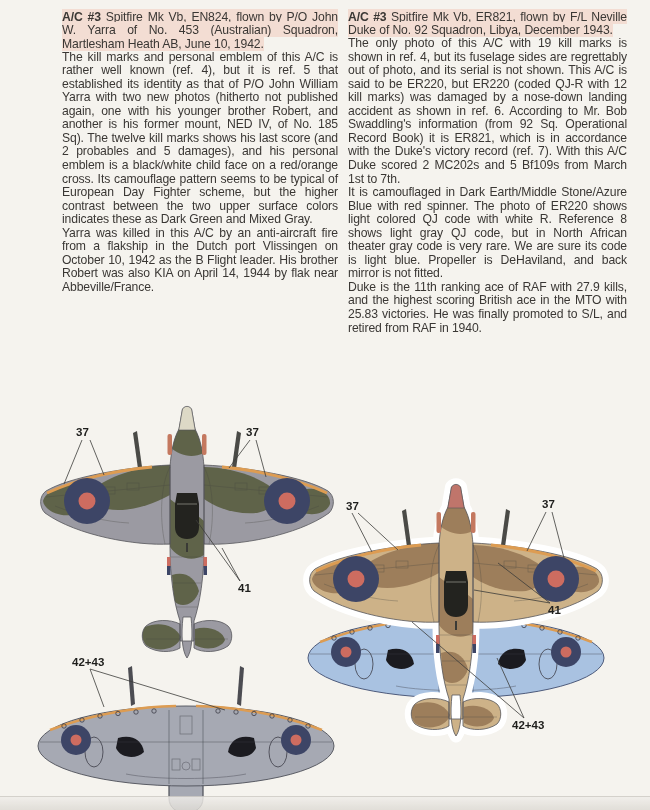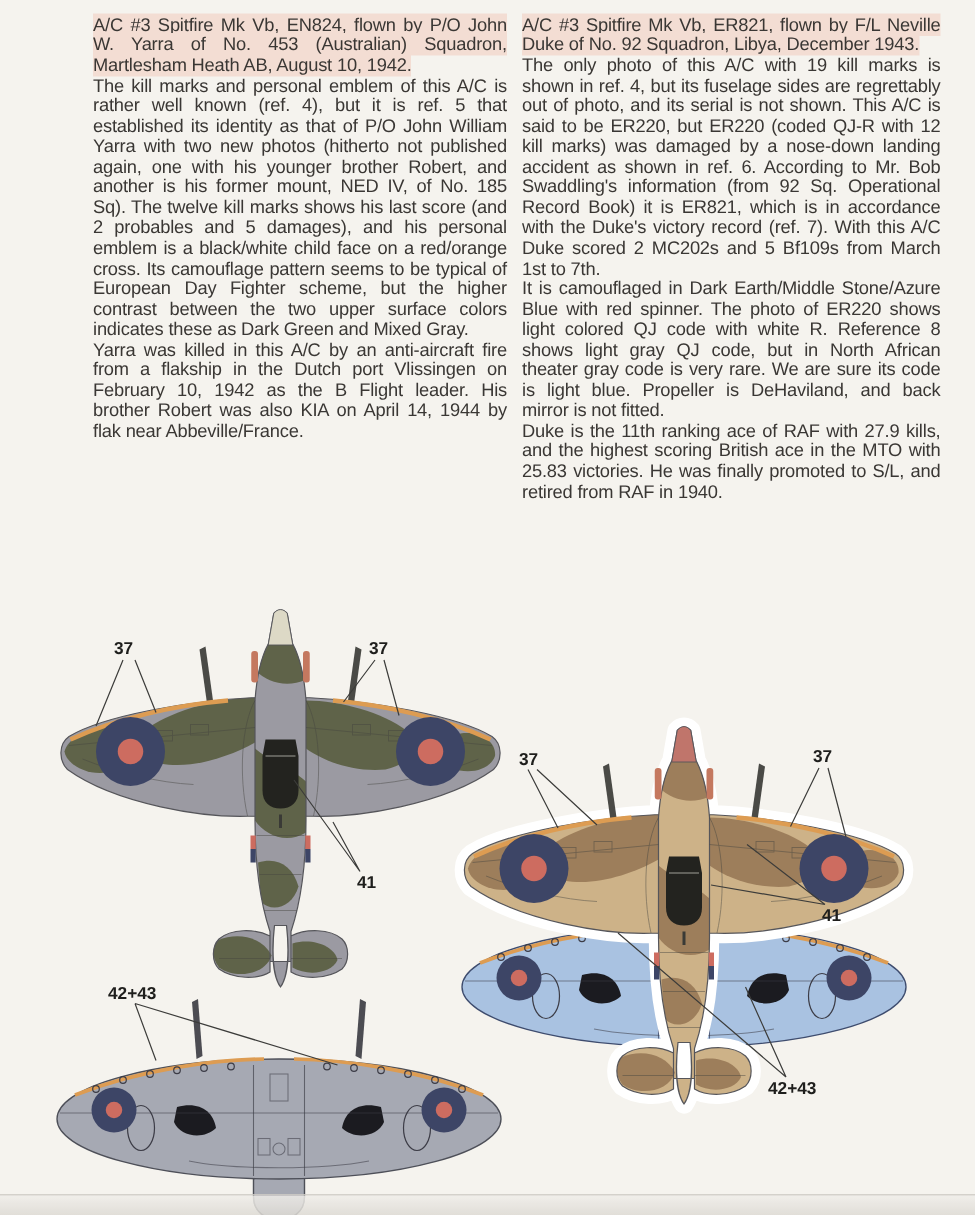--- a/index.html
+++ b/index.html
@@ -24,7 +24,7 @@
   .col-right{left:348px;width:279px}
   .col p{margin:0;padding:0}
   .hdr{background:var(--header_bg);padding:0.5px 0}
-  .hdr b{font-weight:normal}
+  .hdr b{font-weight:bold}
   #figures{position:absolute;left:0;top:400px}
   
   .ac-green  {--c-base:var(--camo_gray); --c-blob:var(--camo_green); --c-spin:var(--spinner_cream);}

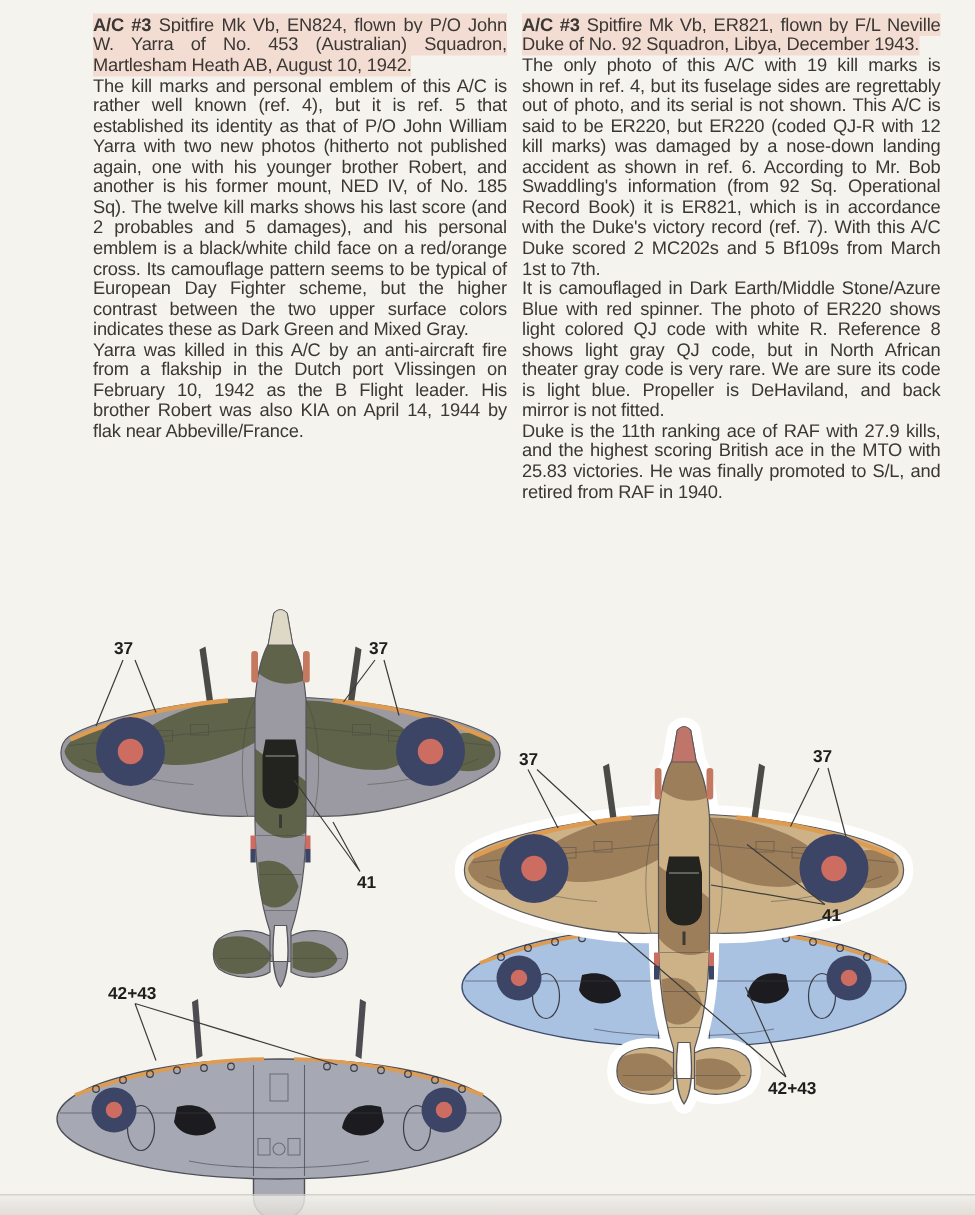--- a/index.html
+++ b/index.html
@@ -44,7 +44,7 @@
 <body>
 
 <div class="col col-left">
-  <p><span class="hdr"><b>A/C #3</b><span> Spitfire Mk Vb, EN824, flown by P/O John W. Yarra of No. 453 (Australian) Squadron, Martlesham Heath AB, August 10, 1942.</span></span></p>
+  <p><span class="hdr"><b>A/C #3</b><span> Spitfire Mk Vb, EN824, flown by P/O John W. Yarra of No. 453 (Australian) Squadron, Martlesham Heath AB, June 10, 1942.</span></span></p>
   <p>The kill marks and personal emblem of this A/C is rather well known (ref. 4), but it is ref. 5 that established its identity as that of P/O John William Yarra with two new photos (hitherto not published again, one with his younger brother Robert, and another is his former mount, NED IV, of No. 185 Sq). The twelve kill marks shows his last score (and 2 probables and 5 damages), and his personal emblem is a black/white child face on a red/orange cross. Its camouflage pattern seems to be typical of European Day Fighter scheme, but the higher contrast between the two upper surface colors indicates these as Dark Green and Mixed Gray.</p>
   <p>Yarra was killed in this A/C by an anti-aircraft fire from a flakship in the Dutch port Vlissingen on February 10, 1942 as the B Flight leader. His brother Robert was also KIA on April 14, 1944 by flak near Abbeville/France.</p>
 </div>

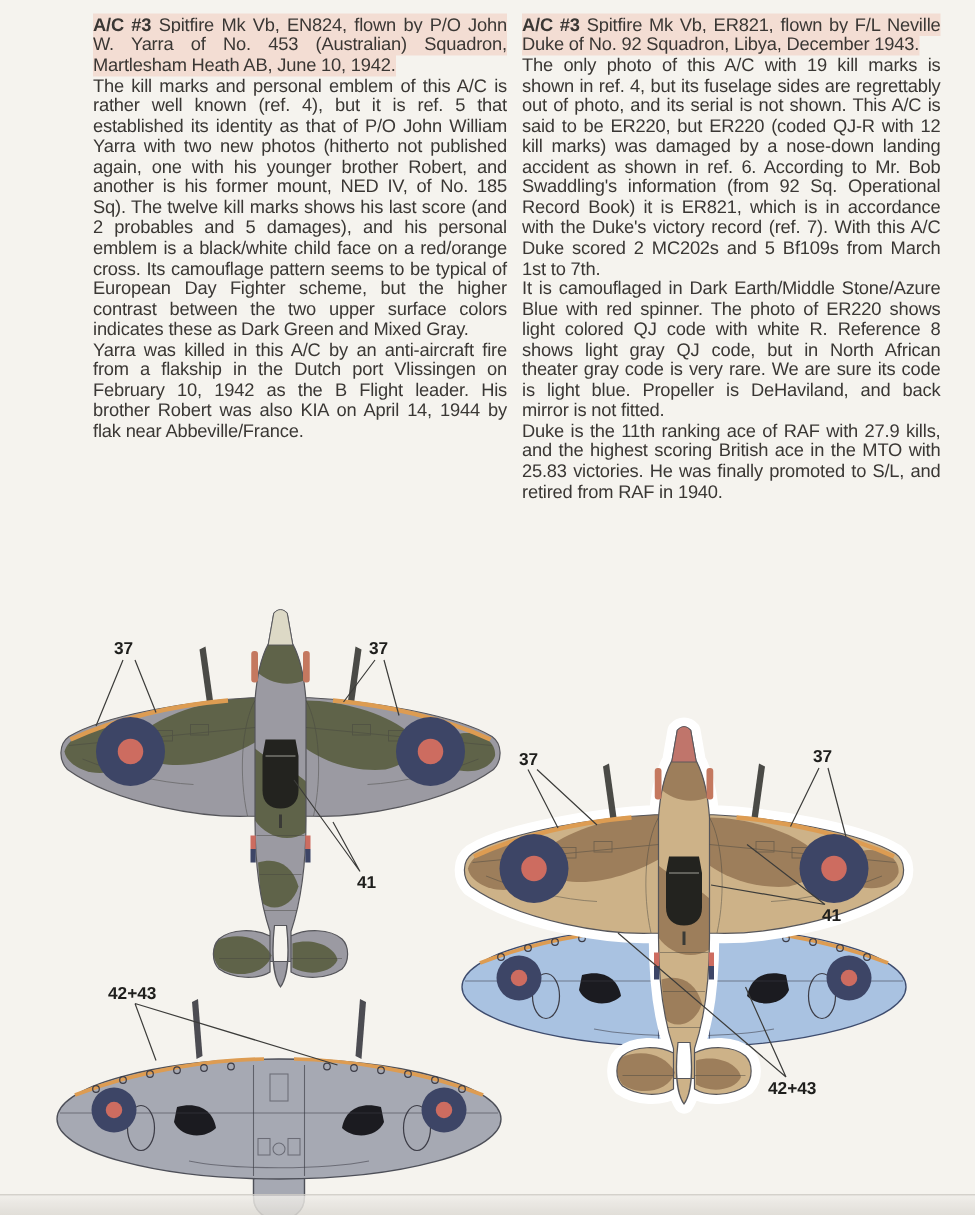--- a/index.html
+++ b/index.html
@@ -46,7 +46,7 @@
 <div class="col col-left">
   <p><span class="hdr"><b>A/C #3</b><span> Spitfire Mk Vb, EN824, flown by P/O John W. Yarra of No. 453 (Australian) Squadron, Martlesham Heath AB, June 10, 1942.</span></span></p>
   <p>The kill marks and personal emblem of this A/C is rather well known (ref. 4), but it is ref. 5 that established its identity as that of P/O John William Yarra with two new photos (hitherto not published again, one with his younger brother Robert, and another is his former mount, NED IV, of No. 185 Sq). The twelve kill marks shows his last score (and 2 probables and 5 damages), and his personal emblem is a black/white child face on a red/orange cross. Its camouflage pattern seems to be typical of European Day Fighter scheme, but the higher contrast between the two upper surface colors indicates these as Dark Green and Mixed Gray.</p>
-  <p>Yarra was killed in this A/C by an anti-aircraft fire from a flakship in the Dutch port Vlissingen on February 10, 1942 as the B Flight leader. His brother Robert was also KIA on April 14, 1944 by flak near Abbeville/France.</p>
+  <p>Yarra was killed in this A/C by an anti-aircraft fire from a flakship in the Dutch port Vlissingen on October 10, 1942 as the B Flight leader. His brother Robert was also KIA on April 14, 1944 by flak near Abbeville/France.</p>
 </div>
 
 <div class="col col-right">

